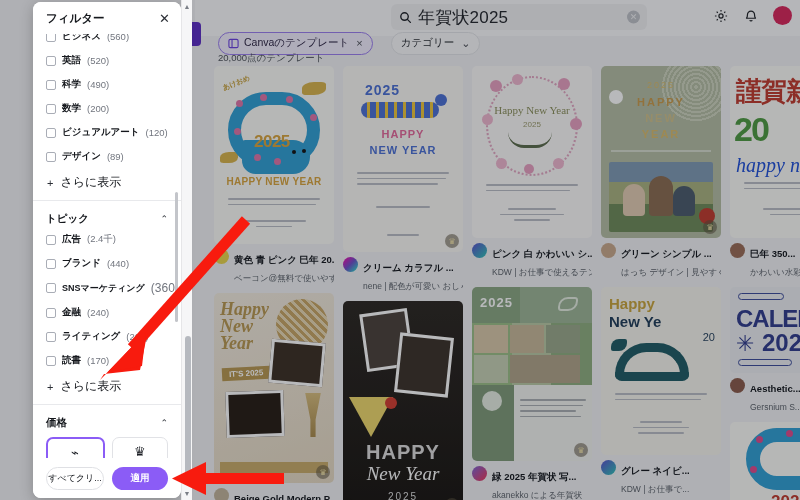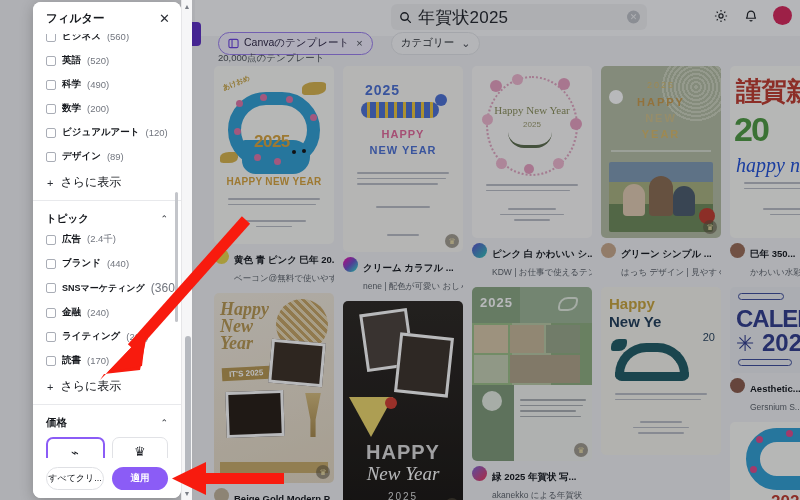--- a/index.html
+++ b/index.html
@@ -525,6 +525,13 @@
               </div>
           </div>
         </div>
+        <div class="meta">
+          <span class="av" style="background:linear-gradient(135deg,#5a4fcf,#2ec4b6)"></span>
+          <span class="mtext">
+            <span class="mtitle">グレー ネイビ...</span>
+            <span class="msub">KDW | お仕事で...</span>
+          </span>
+        </div>
       </div>
     </div>
 

